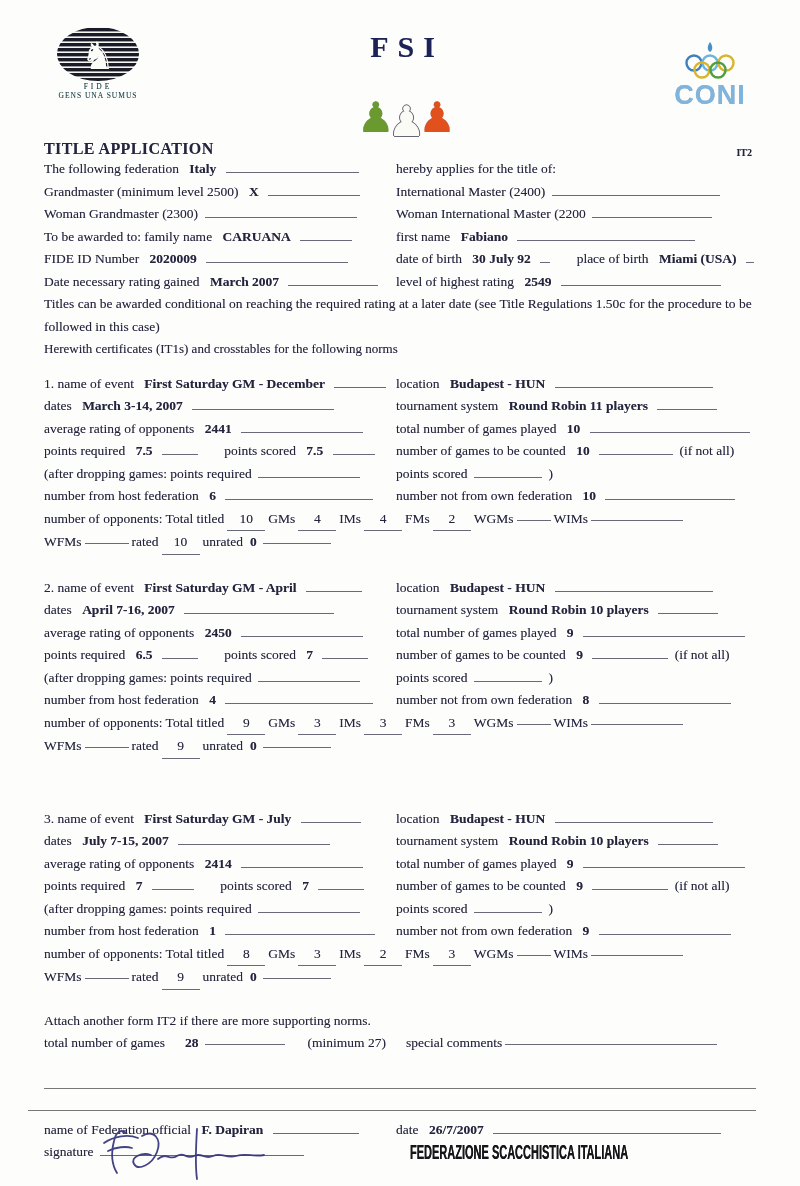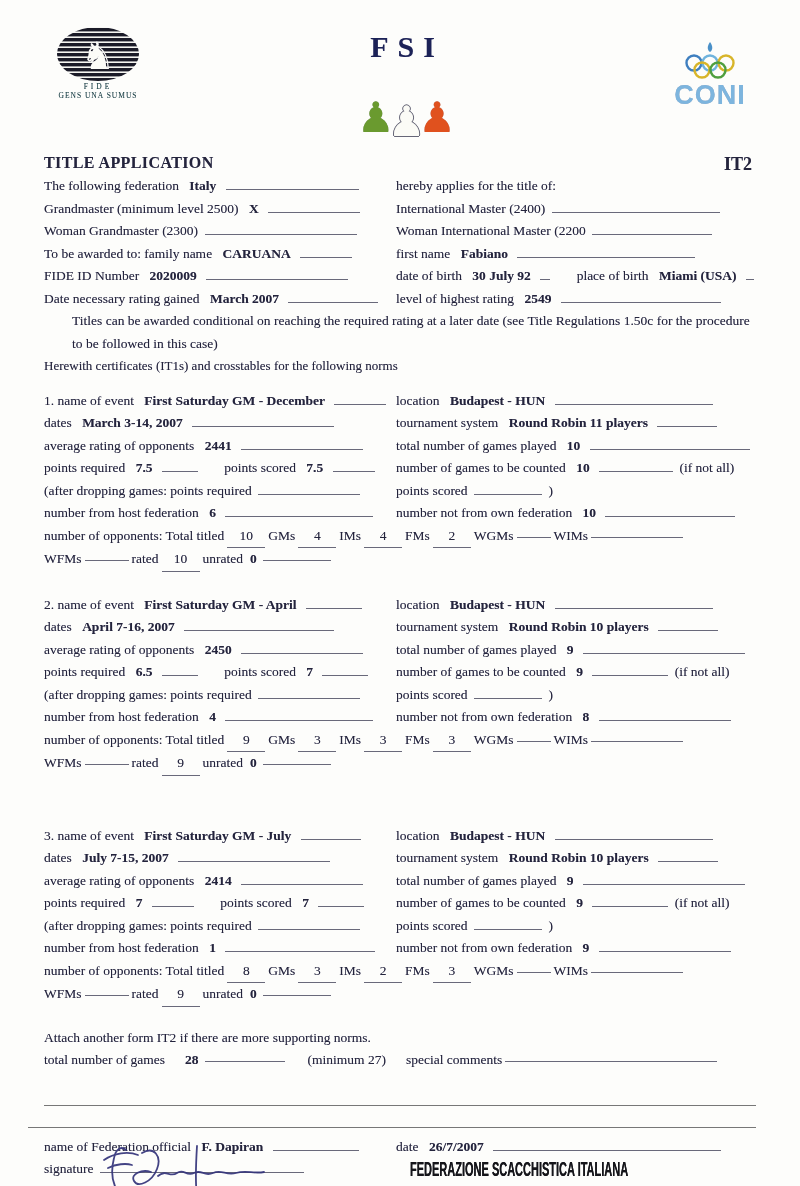--- a/index.html
+++ b/index.html
@@ -19,7 +19,7 @@
   .pawn-red{color:#e0511e;}
   .coni{margin-top:12px;}
   
-  .title-row{display:flex;justify-content:space-between;align-items:flex-start;margin-top:20px;}
+  .title-row{display:flex;justify-content:space-between;align-items:flex-end;margin-top:6px;}
   .page-title{font-size:16px;font-weight:bold;letter-spacing:.4px;}
   .form-code{font-size:18px;font-weight:bold;margin-right:4px;}
   

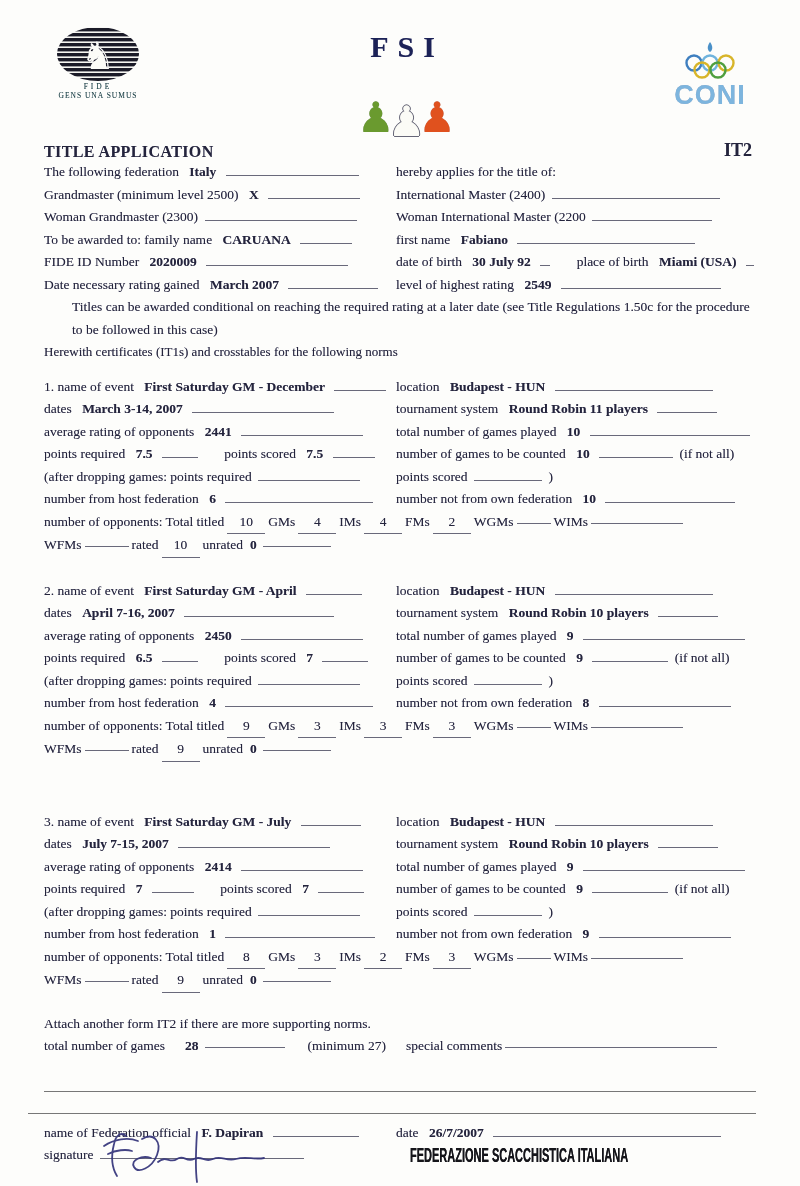--- a/index.html
+++ b/index.html
@@ -21,7 +21,7 @@
   
   .title-row{display:flex;justify-content:space-between;align-items:flex-end;margin-top:6px;}
   .page-title{font-size:16px;font-weight:bold;letter-spacing:.4px;}
-  .form-code{font-size:18px;font-weight:bold;margin-right:4px;}
+  .form-code{font-size:10px;font-weight:bold;margin-right:4px;}
   
   .row{display:flex;line-height:22.5px;font-size:13.5px;white-space:nowrap;}
   .cl{width:352px;flex-shrink:0;}

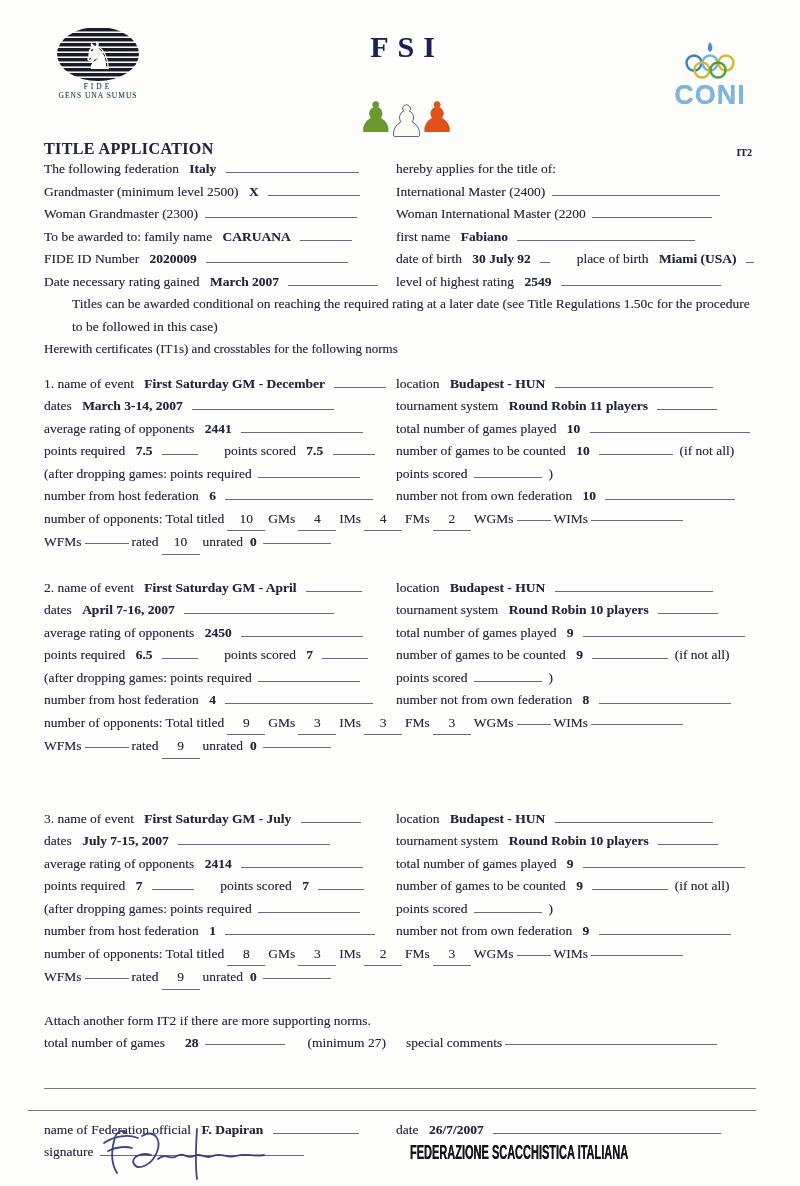--- a/index.html
+++ b/index.html
@@ -30,7 +30,7 @@
   .gap{margin-left:20px;}
   .fill{display:inline-block;height:12px;border-bottom:1.4px solid #69697a;margin:0 3px;vertical-align:baseline;}
   .uval{display:inline-block;min-width:26px;text-align:center;border-bottom:1.4px solid #69697a;margin:0 3px;padding:0 6px;}
-  .note{line-height:22.5px;font-size:13.5px;white-space:normal;margin-left:28px;}
+  .note{line-height:22.5px;font-size:13.5px;white-space:normal;}
   .center-line{text-align:left;line-height:22.5px;font-size:13px;}
   .norm-1{margin-top:12px;}
   .norm-2{margin-top:22px;}

